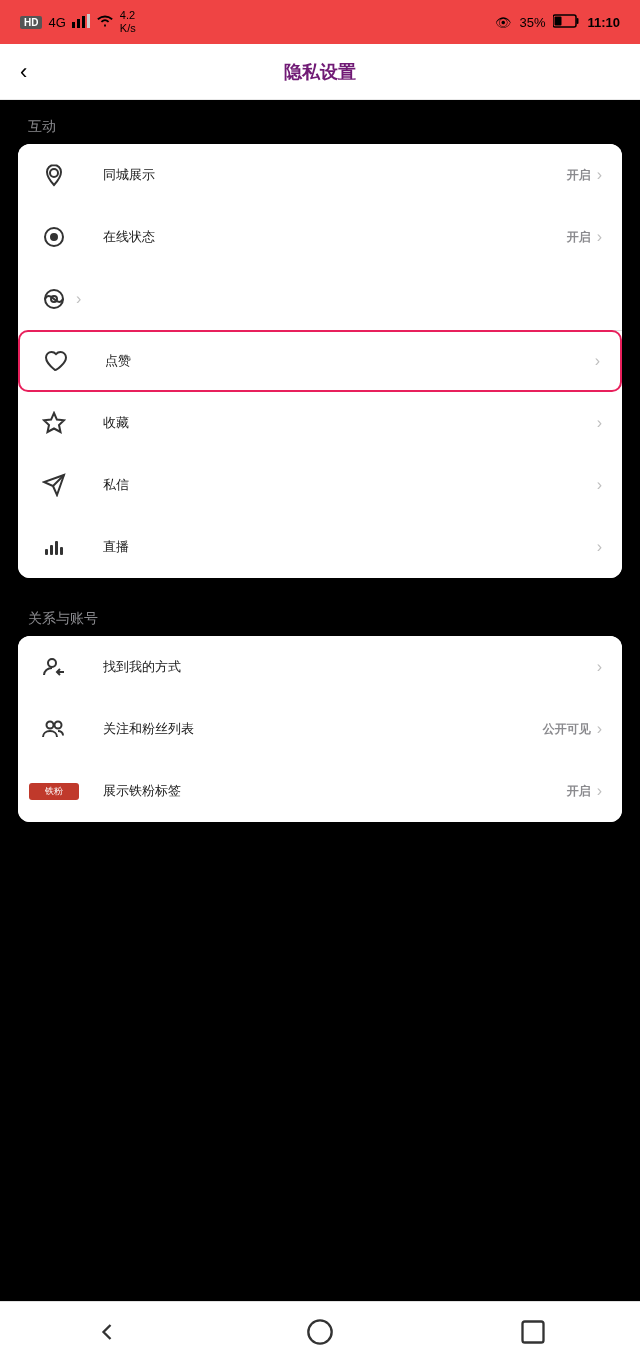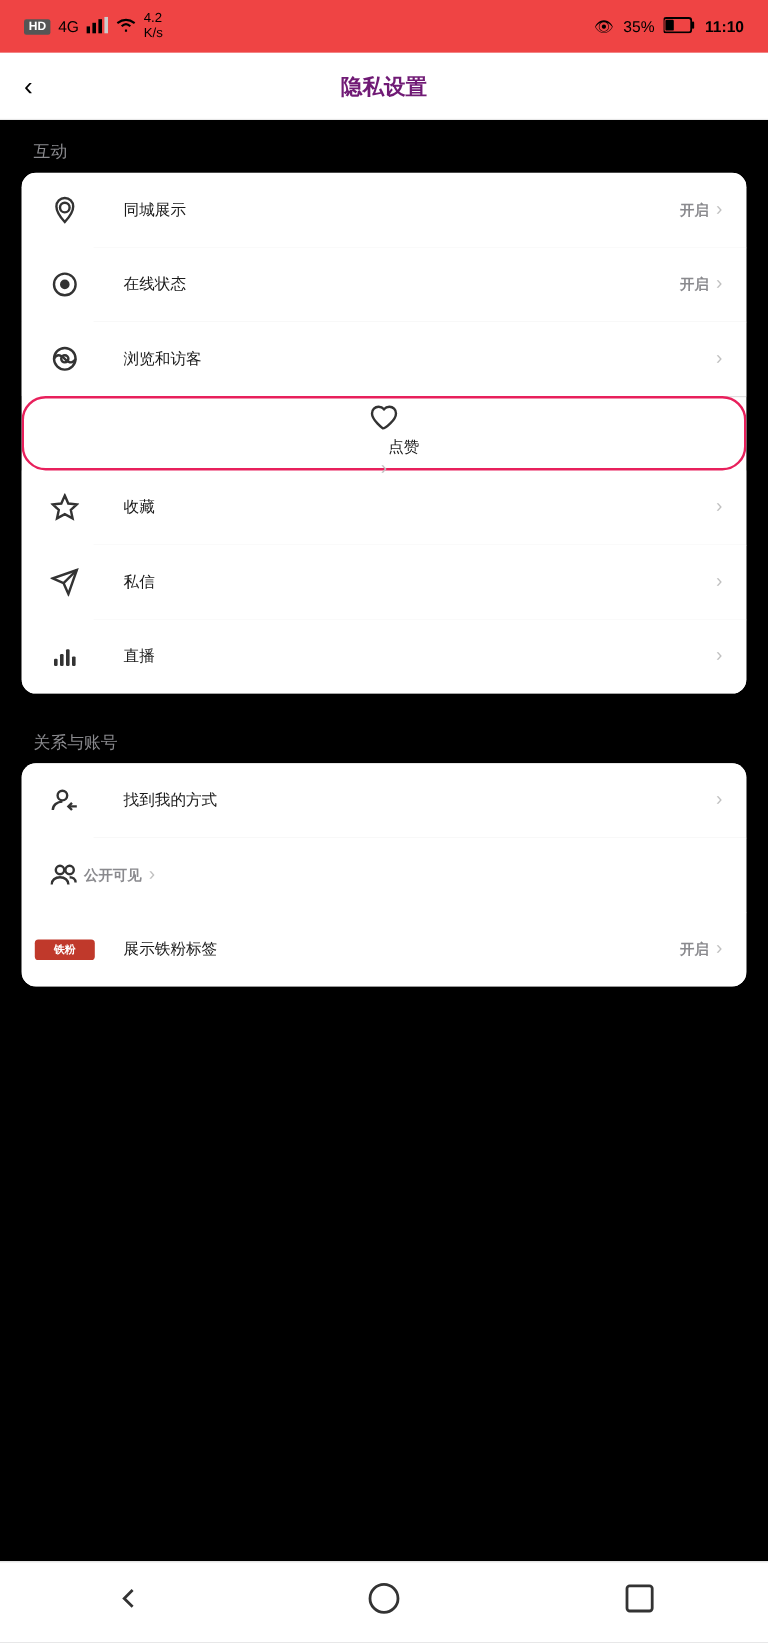--- a/index.html
+++ b/index.html
@@ -247,7 +247,6 @@
             <path d="M3 12 Q6 6 12 12 Q18 18 21 12"></path>
           </svg>
       </span>
-      <span class="item-label">浏览和访客</span>
       <span class="item-value"></span>
       <span class="chevron">›</span>
     </div>

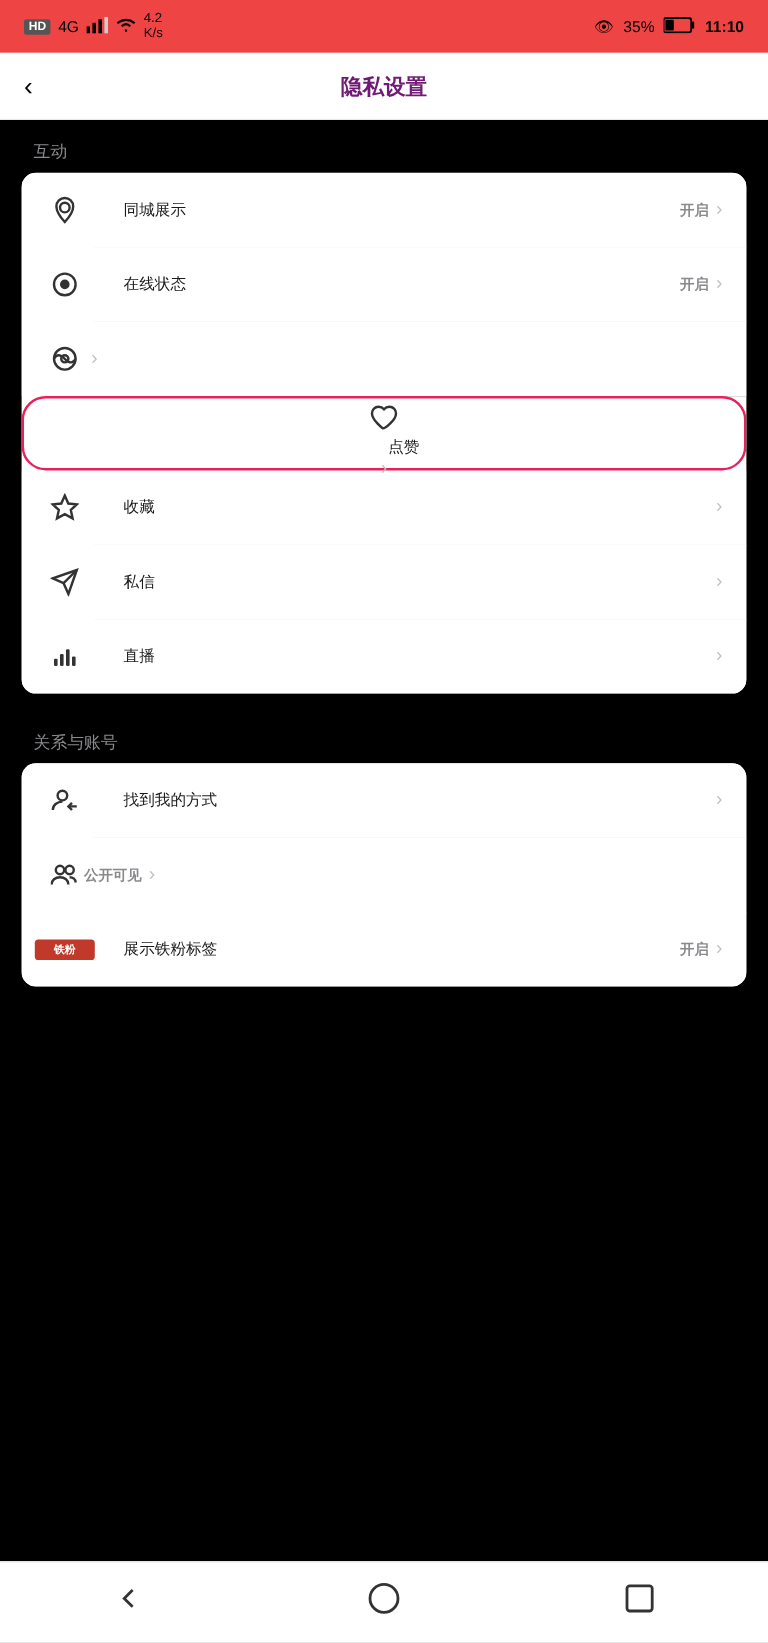--- a/index.html
+++ b/index.html
@@ -92,11 +92,10 @@
     }
     .menu-item.highlighted {
       border: 2.5px solid #e8205c;
-      border-radius: 20px;
+      border-radius: 10px;
       background: #fff;
       margin: 0;
       z-index: 1;
-      flex-direction: column;
     }
     .menu-item.highlighted::after {
       display: none;

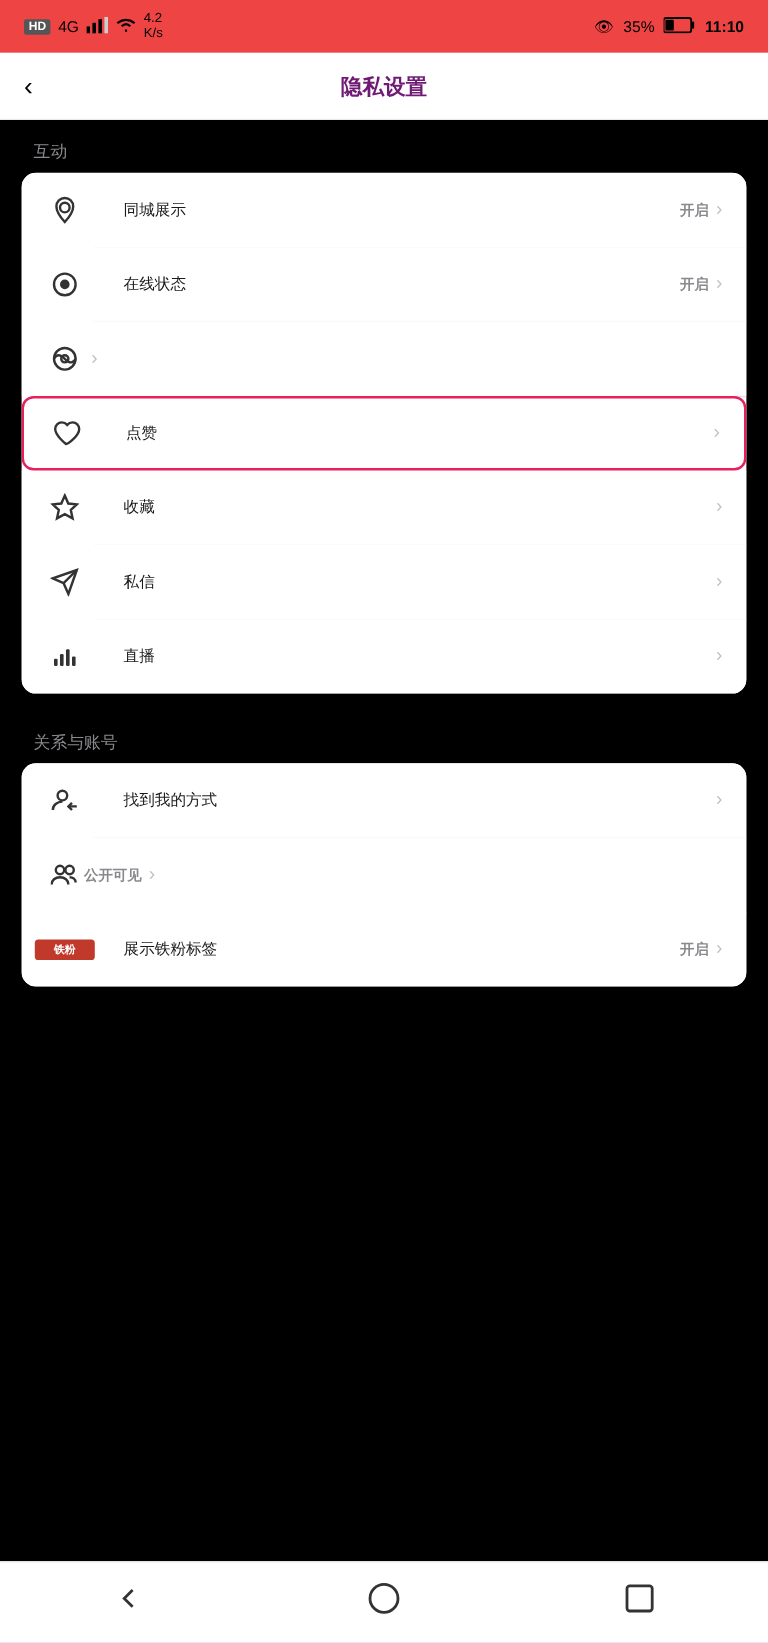--- a/index.html
+++ b/index.html
@@ -328,6 +328,7 @@
             <path d="M16 14c2.5 0 5 1.5 5 4.5"></path>
           </svg>
       </span>
+      <span class="item-label">关注和粉丝列表</span>
       <span class="item-value">公开可见</span>
       <span class="chevron">›</span>
     </div>

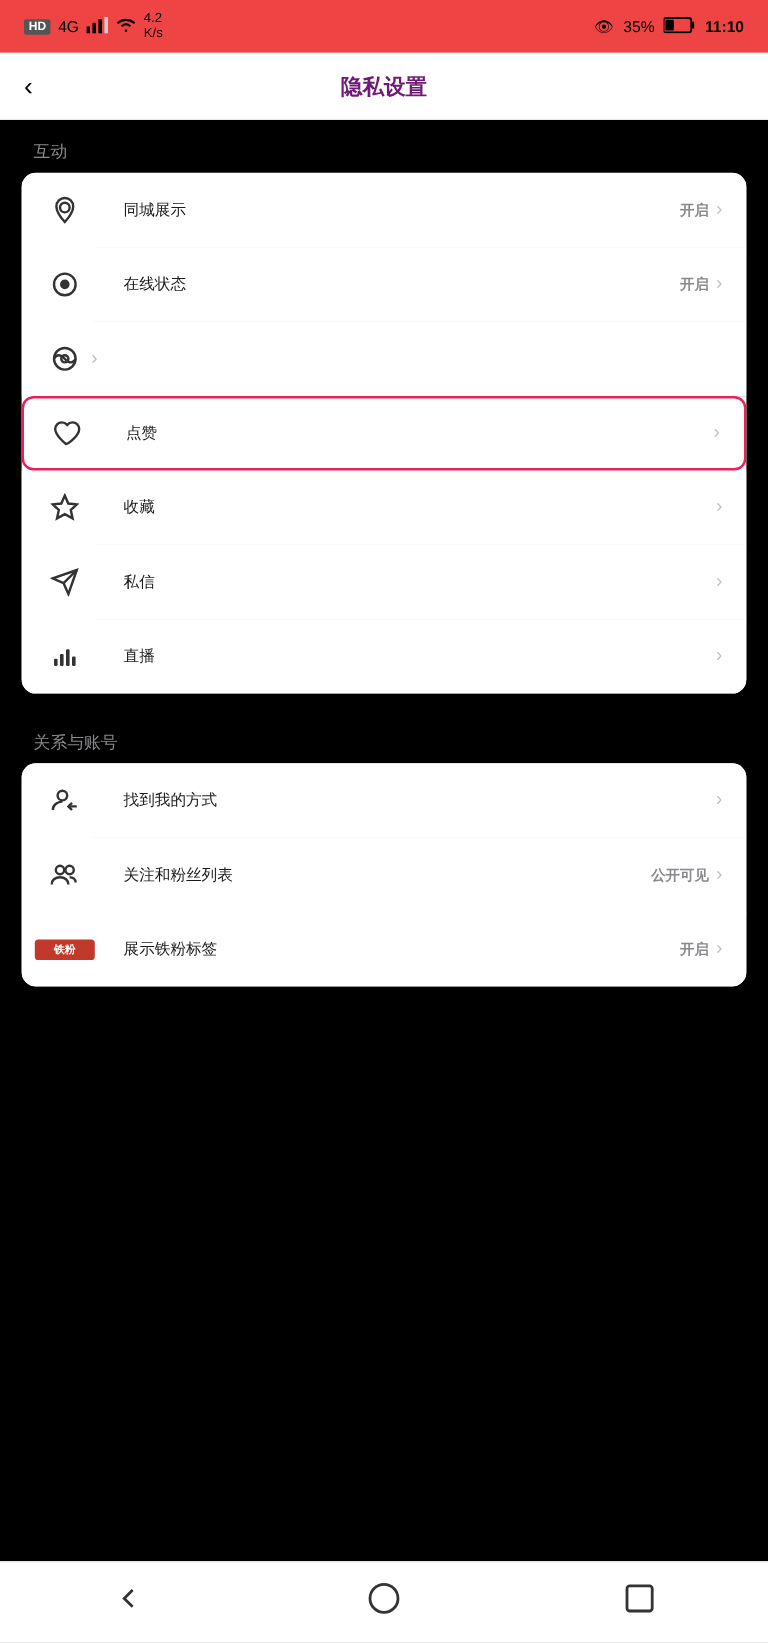--- a/index.html
+++ b/index.html
@@ -154,7 +154,7 @@
       background: #c0392b;
       color: #fff;
       font-size: 9px;
-      font-weight: bold;
+      font-weight: normal;
       padding: 2px 16px;
       border-radius: 3px;
       letter-spacing: 0;

